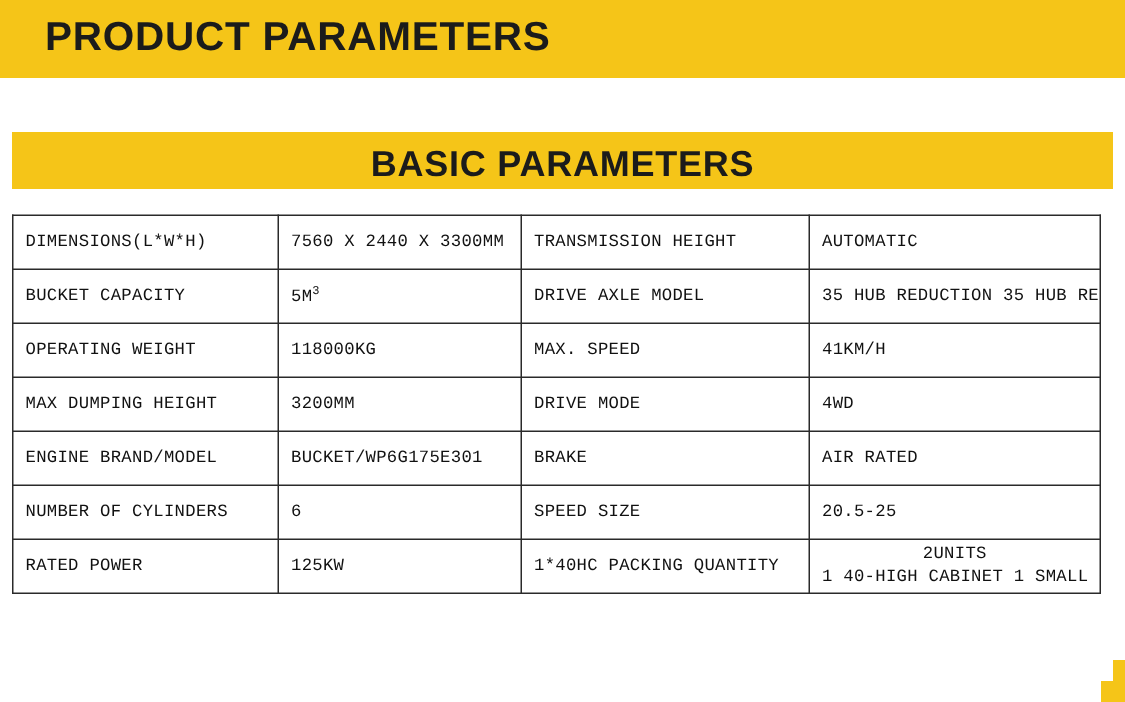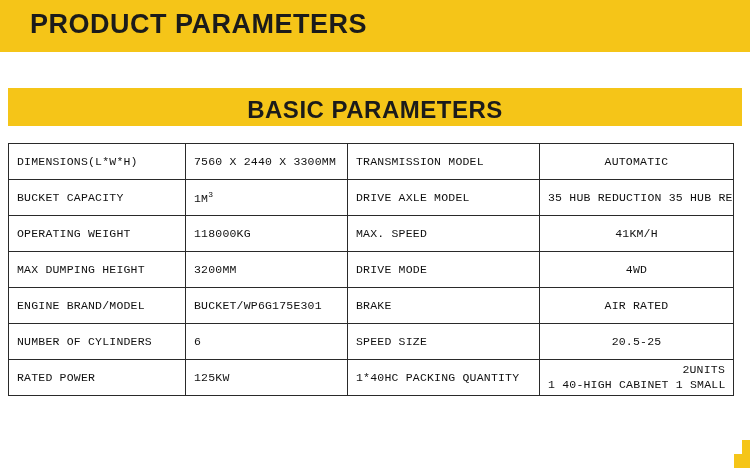--- a/index.html
+++ b/index.html
@@ -148,7 +148,7 @@
       <tr>
         <td class="c-label">DIMENSIONS(L*W*H)</td>
         <td class="c-value">7560 X 2440 X 3300MM</td>
-        <td class="c-label2">TRANSMISSION MODEL</td>
+        <td class="c-label2">TRANSMISSION HEIGHT</td>
         <td class="c-value2">AUTOMATIC</td>
       </tr>
       <tr>

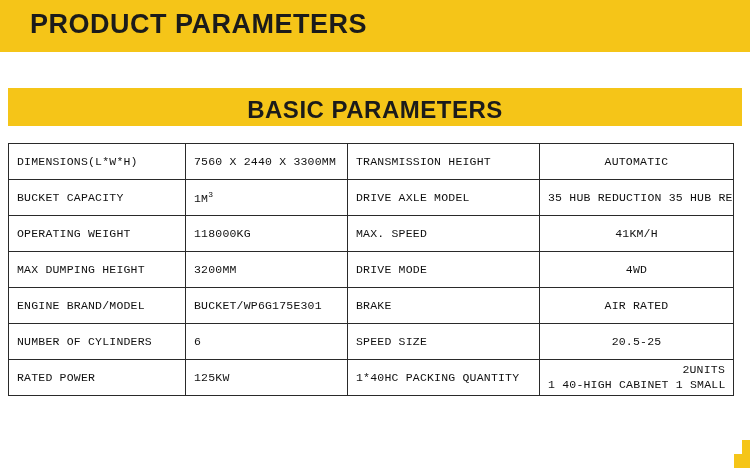--- a/index.html
+++ b/index.html
@@ -96,7 +96,7 @@
     text-align: left;
   }
   .c-value2 {
-    text-align: center;
+    text-align: left;
   }
   .value-multi {
     text-align: right;

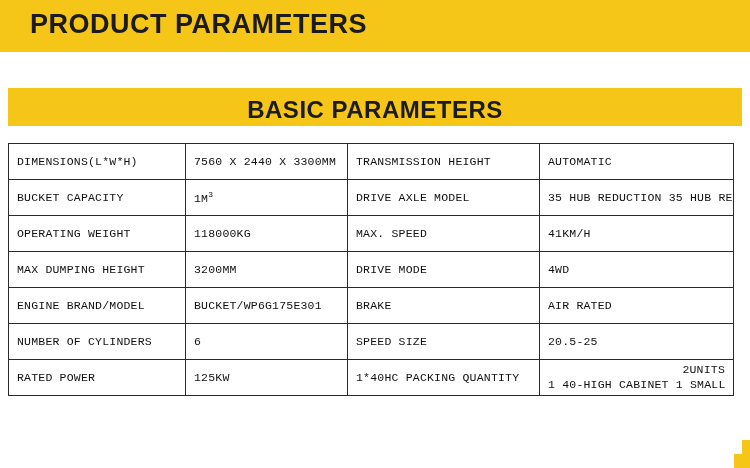--- a/index.html
+++ b/index.html
@@ -153,7 +153,7 @@
       </tr>
       <tr>
         <td class="c-label">BUCKET CAPACITY</td>
-        <td class="c-value"><span>1M</span><span class="sup">3</span></td>
+        <td class="c-value"><span>5M</span><span class="sup">3</span></td>
         <td class="c-label2">DRIVE AXLE MODEL</td>
         <td class="c-value2">35 HUB REDUCTION 35 HUB REDUCTION</td>
       </tr>

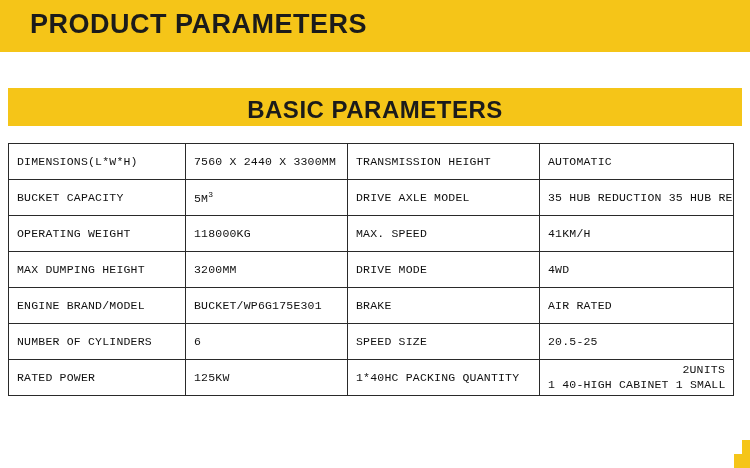--- a/index.html
+++ b/index.html
@@ -104,7 +104,7 @@
     white-space: normal;
     font-size: 11px;
   }
-  .value-multi .ln1 { display: block; }
+  .value-multi .ln1 { display: block; text-align: center; }
   .value-multi .ln2 { display: block; }
 
   .sup {

